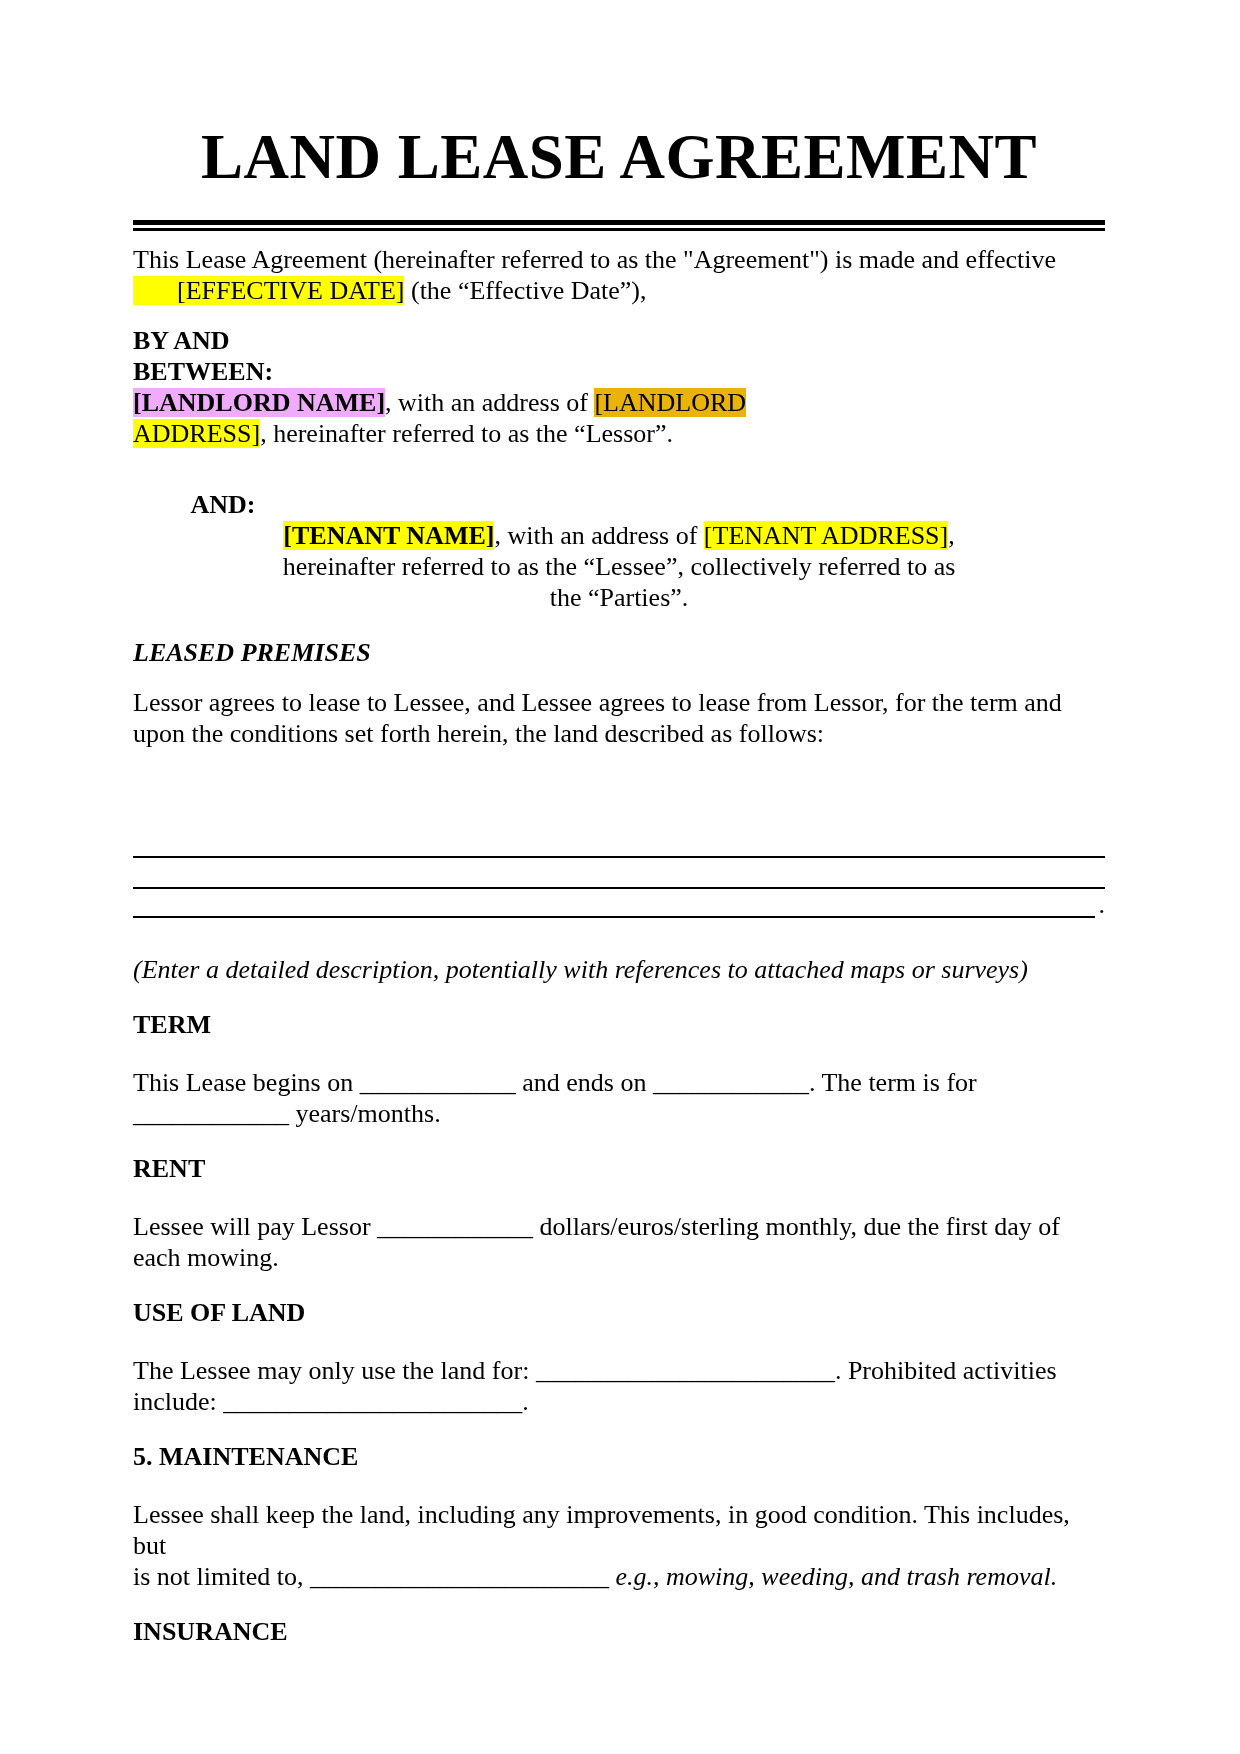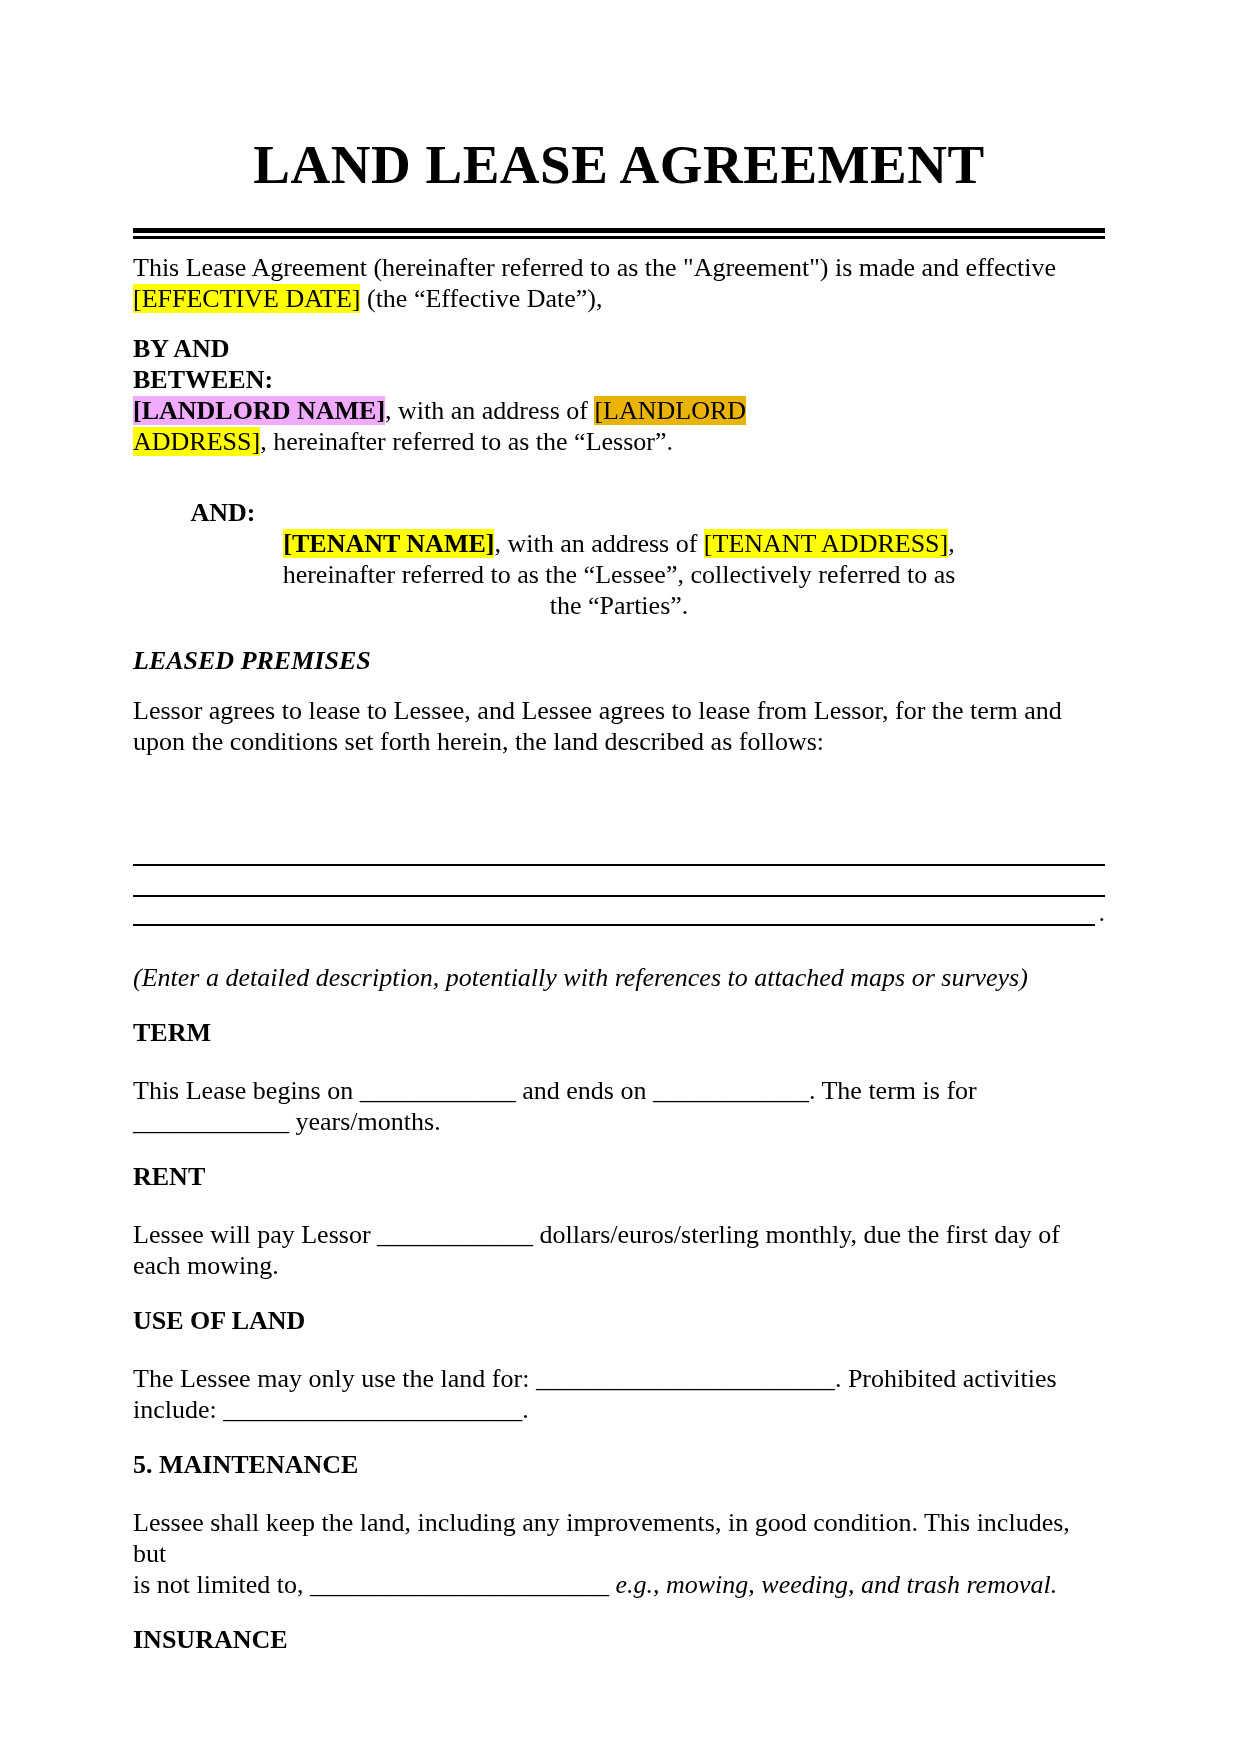--- a/index.html
+++ b/index.html
@@ -18,8 +18,8 @@
     overflow: hidden;
   }
   .doc-title {
-    margin: 16px;
-    font-size: 55px;
+    margin: 8px;
+    font-size: 63px;
     line-height: 66px;
     font-weight: bold;
     text-align: center;

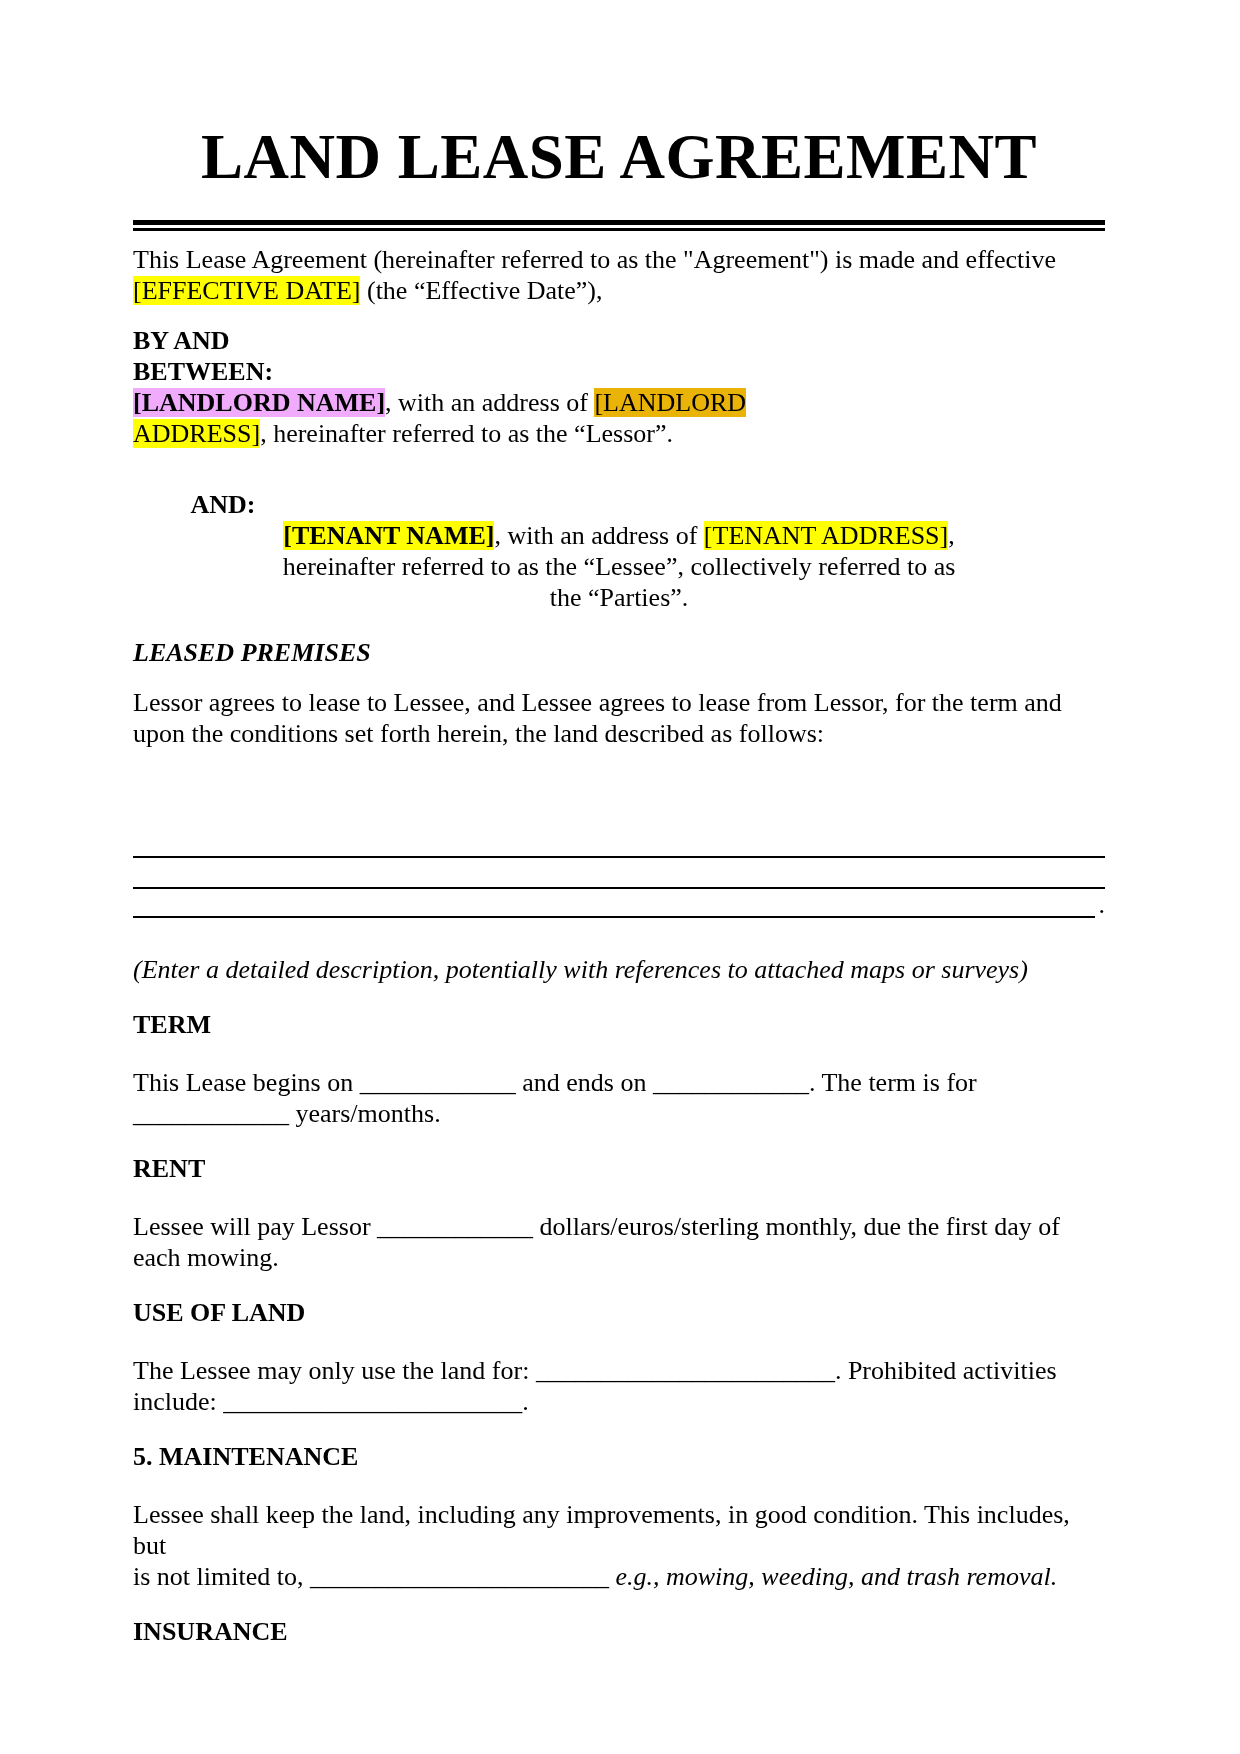--- a/index.html
+++ b/index.html
@@ -73,7 +73,7 @@
 
   <div class="double-rule"></div>
 
-  <p class="intro"><span>This Lease Agreement (hereinafter referred to as the "Agreement") is made and effective</span><br><span class="hl" style="background: rgb(255, 255, 0);">[EFFECTIVE DATE]</span><span> (the “Effective Date”),</span></p>
+  <p class="intro"><span>This Lease Agreement (hereinafter referred to as the "Agreement") is made and effective</span><br><span class="hl" style="background: rgb(255, 255, 0); padding-left: 44px;">[EFFECTIVE DATE]</span><span> (the “Effective Date”),</span></p>
 
   <div class="party-row landlord">
     <div class="party-label">BY AND BETWEEN:</div>

